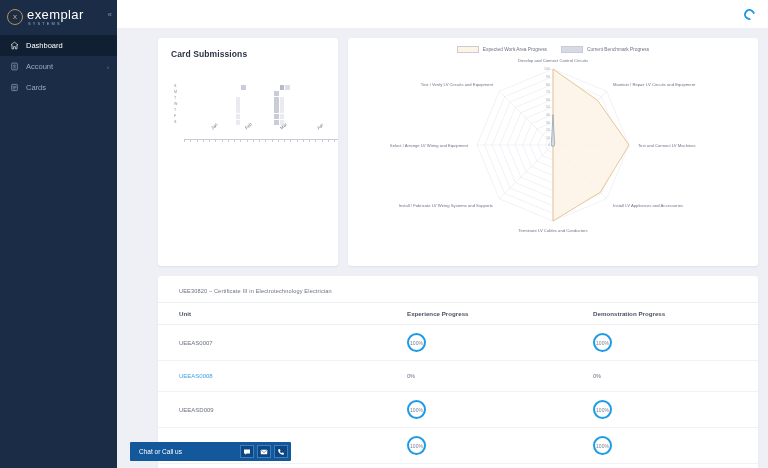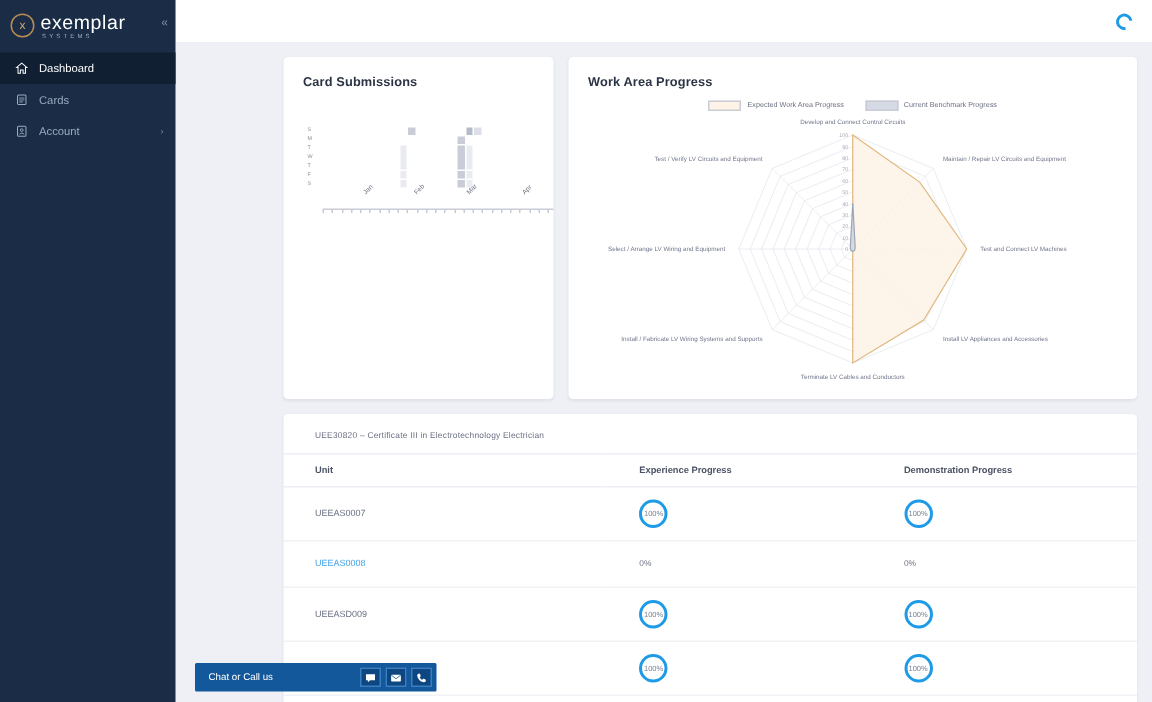--- a/index.html
+++ b/index.html
@@ -73,7 +73,7 @@
     transform: rotate(35deg);
   }
   .content {
-    padding: 10px 10px 0 72px;
+    padding: 10px 10px 0 41px;
     height: 356px;
   }
 

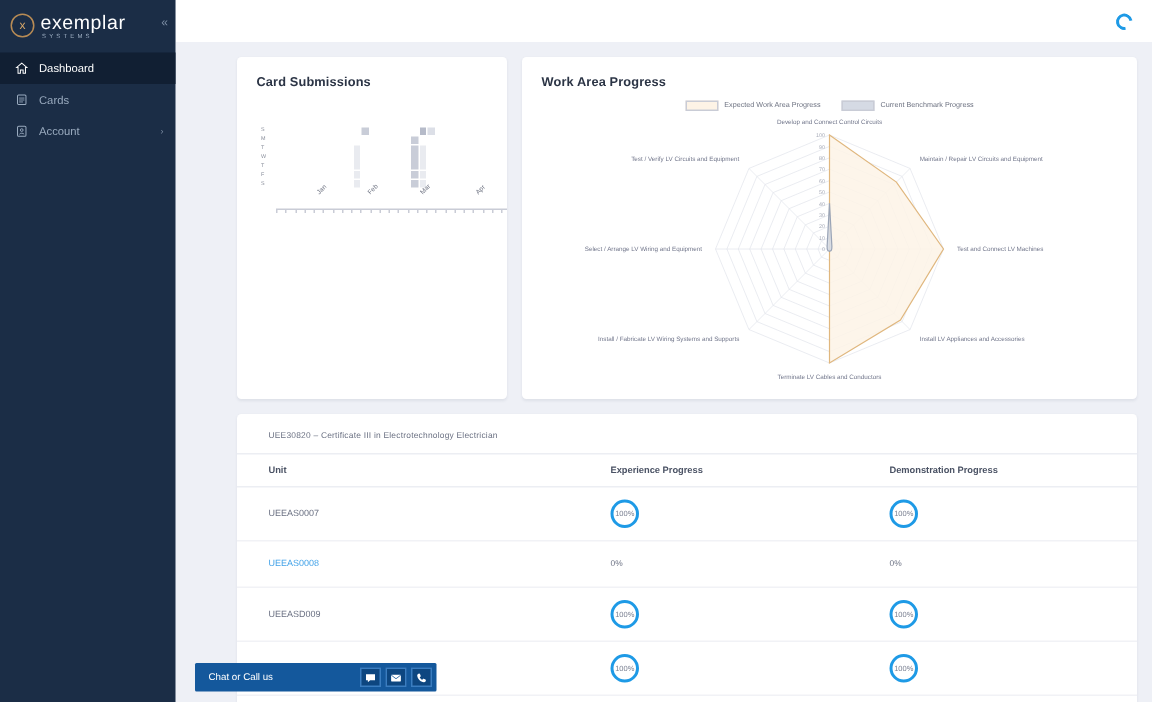--- a/index.html
+++ b/index.html
@@ -338,7 +338,6 @@
         </section>
 
         <section class="card card-workarea">
-          <div class="card-title">Work Area Progress</div>
           <div class="radar-legend">
             <div class="legend-item">
               <span class="legend-swatch" id="sw0" style="background: rgb(253, 243, 230);"></span>

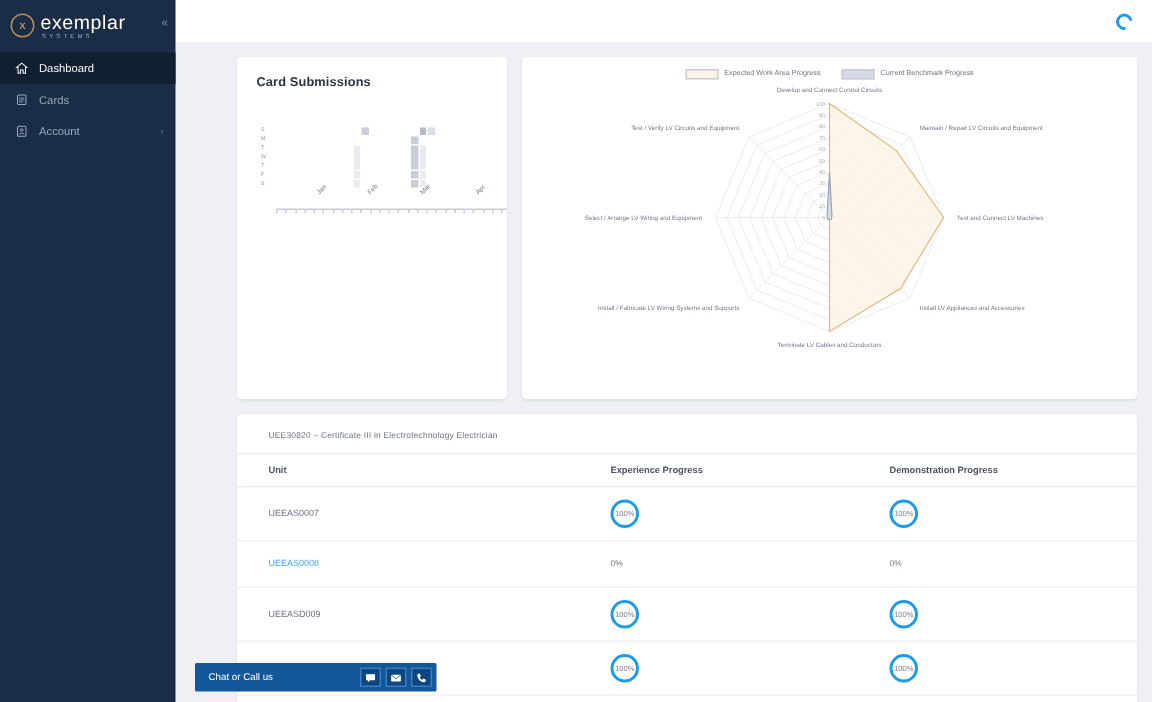--- a/index.html
+++ b/index.html
@@ -211,15 +211,6 @@
       <div class="nav-item">
         <span class="nav-ico">
           <svg viewBox="0 0 16 16">
-              <rect x="3" y="2.5" width="10" height="11" rx="1.2" fill="none" stroke="#9aabbf" stroke-width="1.2"></rect>
-              <path d="M5.3 6 H10.7 M5.3 8.3 H10.7 M5.3 10.6 H9" stroke="#9aabbf" stroke-width="1" stroke-linecap="round"></path>
-            </svg>
-        </span>
-        <span>Cards</span>
-      </div>
-      <div class="nav-item">
-        <span class="nav-ico">
-          <svg viewBox="0 0 16 16">
               <rect x="3" y="2" width="10" height="12" rx="1.4" fill="none" stroke="#9aabbf" stroke-width="1.2"></rect>
               <circle cx="8" cy="6.6" r="1.6" fill="none" stroke="#9aabbf" stroke-width="1.1"></circle>
               <path d="M5.2 11.6 C5.8 9.9 10.2 9.9 10.8 11.6" fill="none" stroke="#9aabbf" stroke-width="1.1"></path>
@@ -227,6 +218,15 @@
         </span>
         <span>Account</span>
         <span class="nav-caret">›</span>
+      </div>
+      <div class="nav-item">
+        <span class="nav-ico">
+          <svg viewBox="0 0 16 16">
+              <rect x="3" y="2.5" width="10" height="11" rx="1.2" fill="none" stroke="#9aabbf" stroke-width="1.2"></rect>
+              <path d="M5.3 6 H10.7 M5.3 8.3 H10.7 M5.3 10.6 H9" stroke="#9aabbf" stroke-width="1" stroke-linecap="round"></path>
+            </svg>
+        </span>
+        <span>Cards</span>
       </div>
     </nav>
   </aside>

